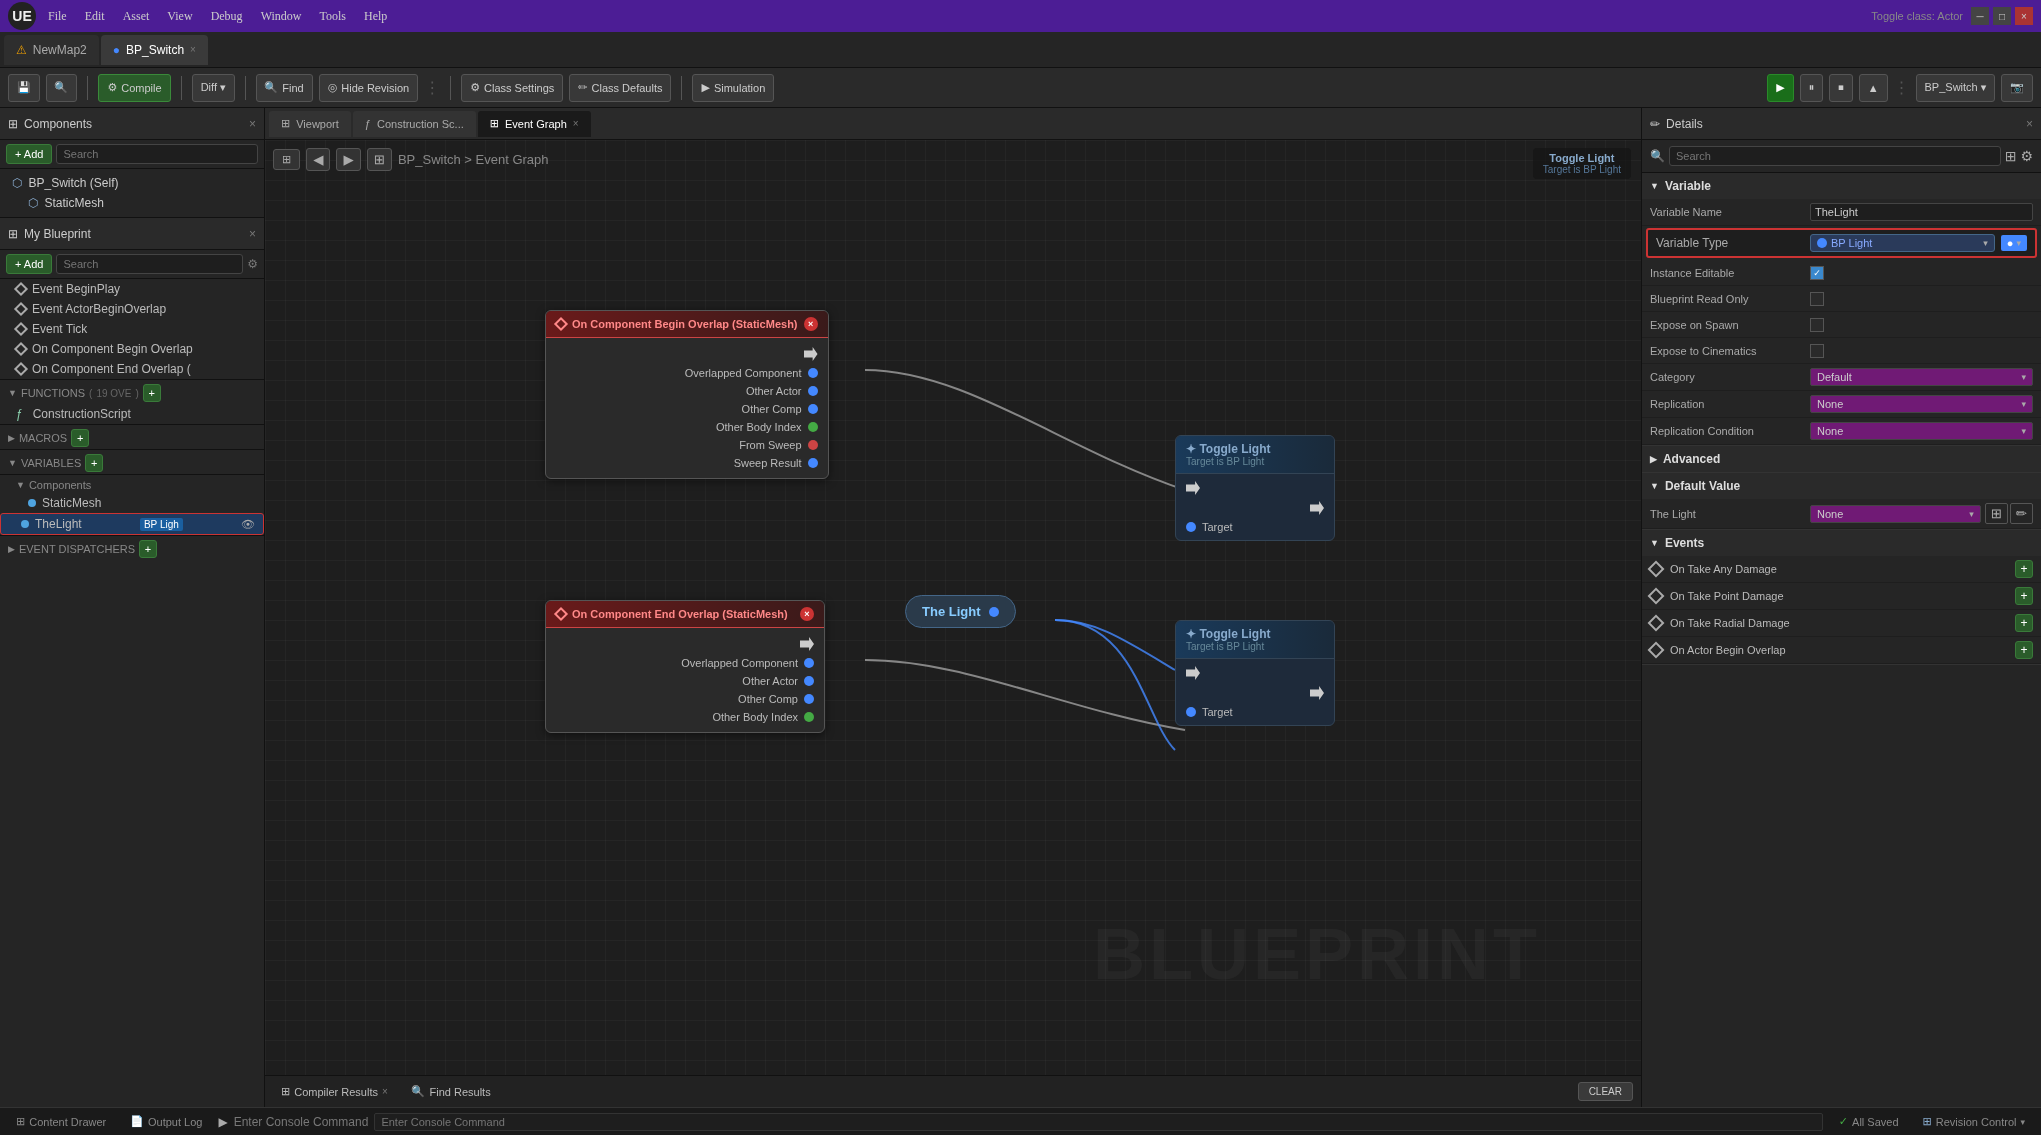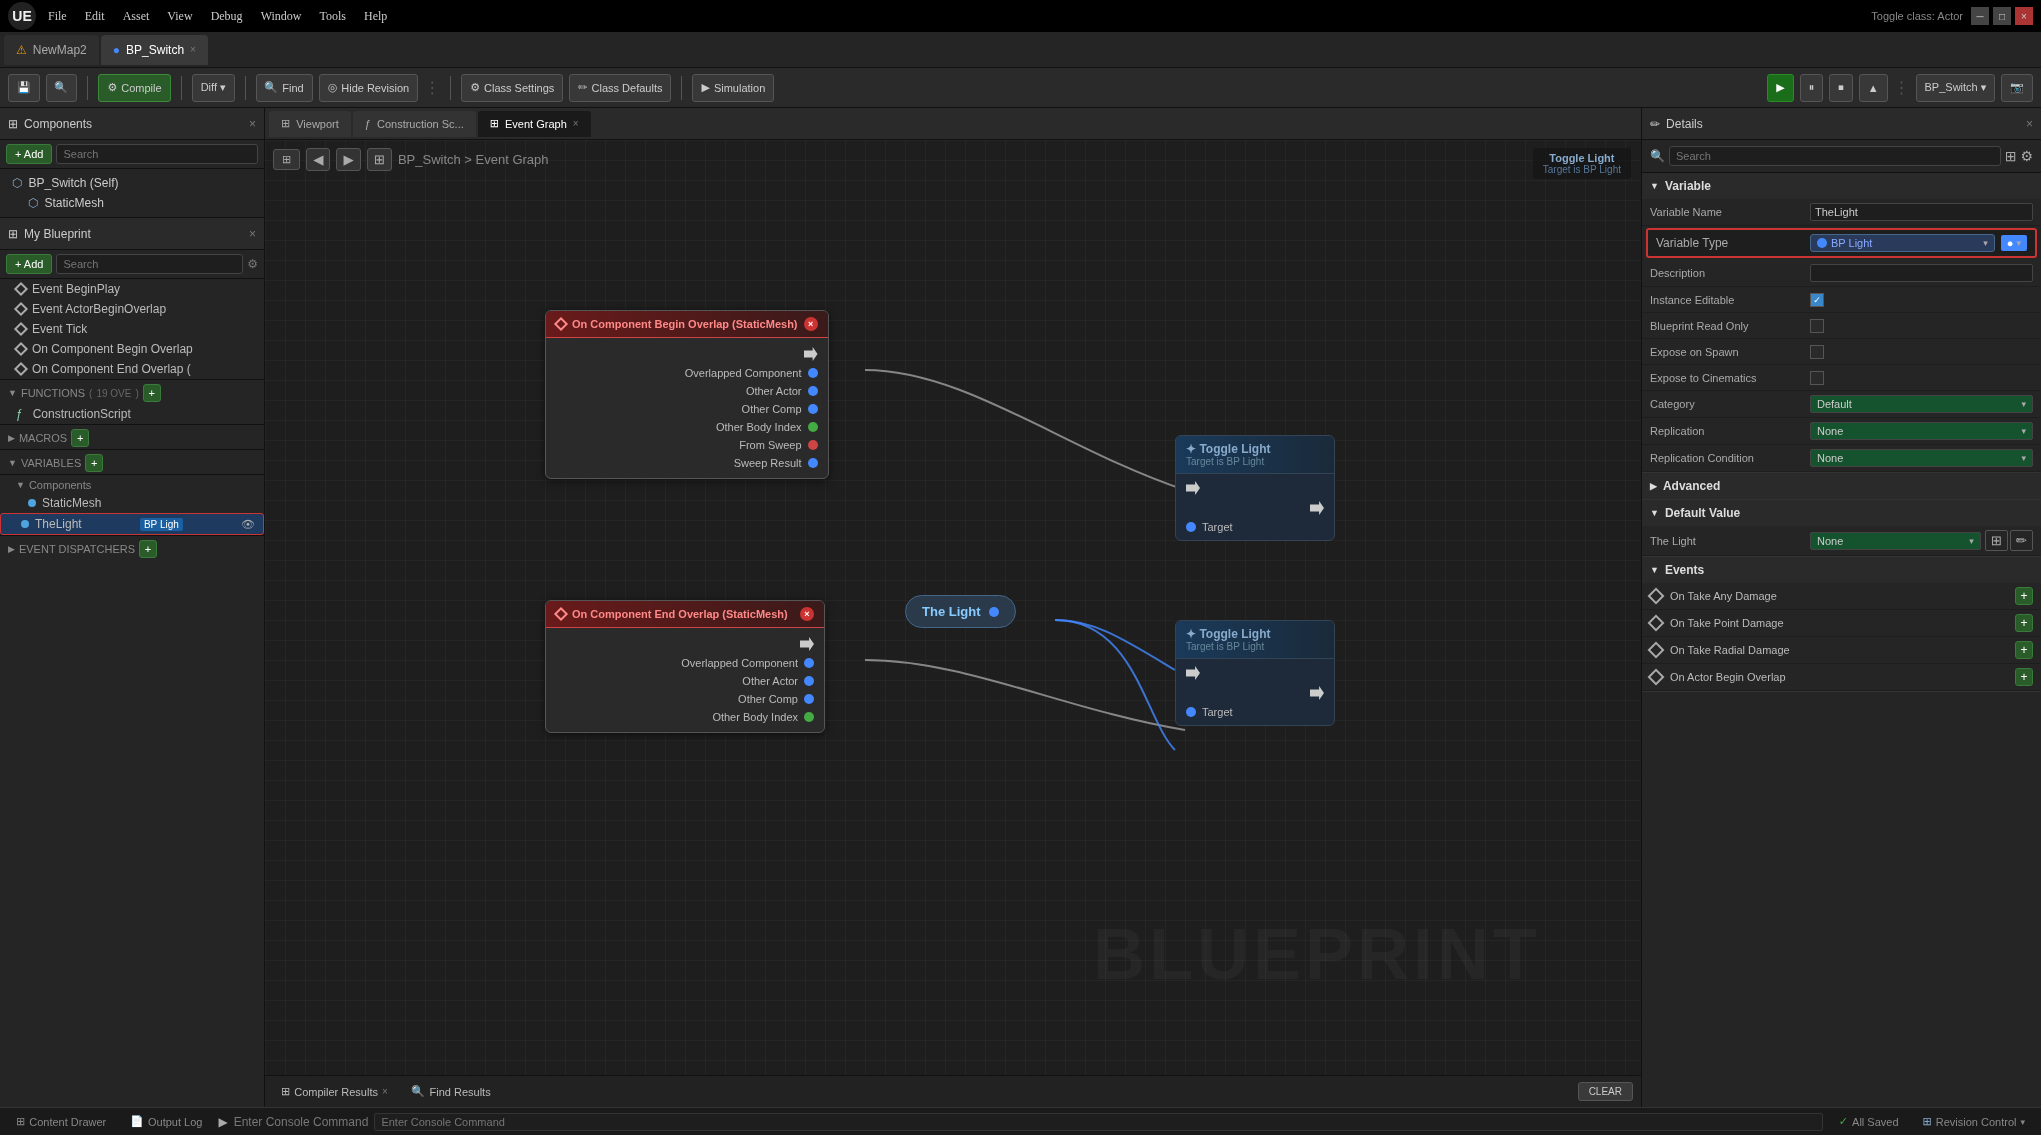--- a/index.html
+++ b/index.html
@@ -17,7 +17,7 @@
 
     
     .title-bar {
-      background: #000000;
+      background: #4c1d95;
       height: 32px;
       display: flex;
       align-items: center;

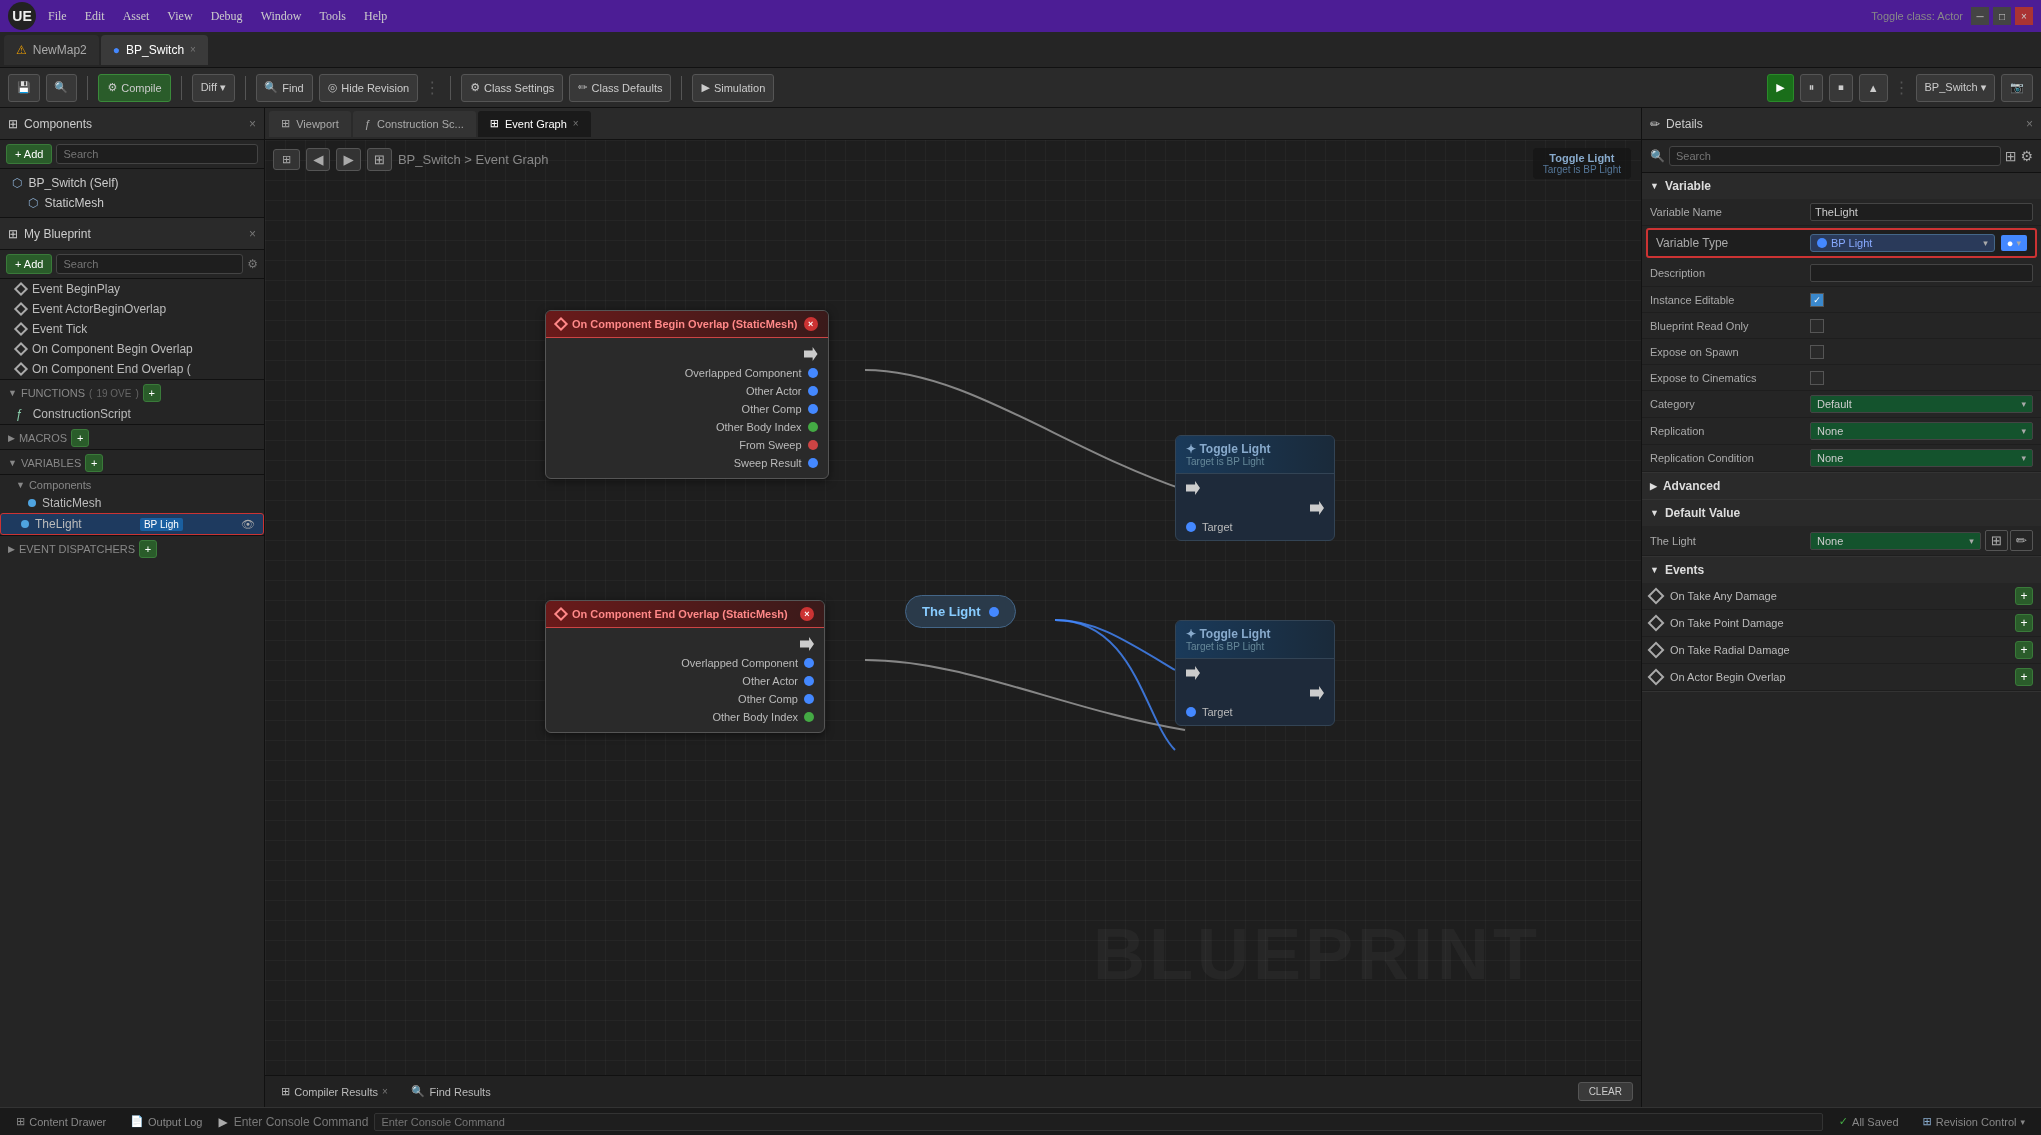--- a/index.html
+++ b/index.html
@@ -1171,10 +1171,6 @@
           </div>
         </div>
 
-        <div class="details-row">
-          <span class="details-label">Description</span>
-          <input class="details-input" value="" style="">
-        </div>
 
         <div class="details-row">
           <span class="details-label">Instance Editable</span>

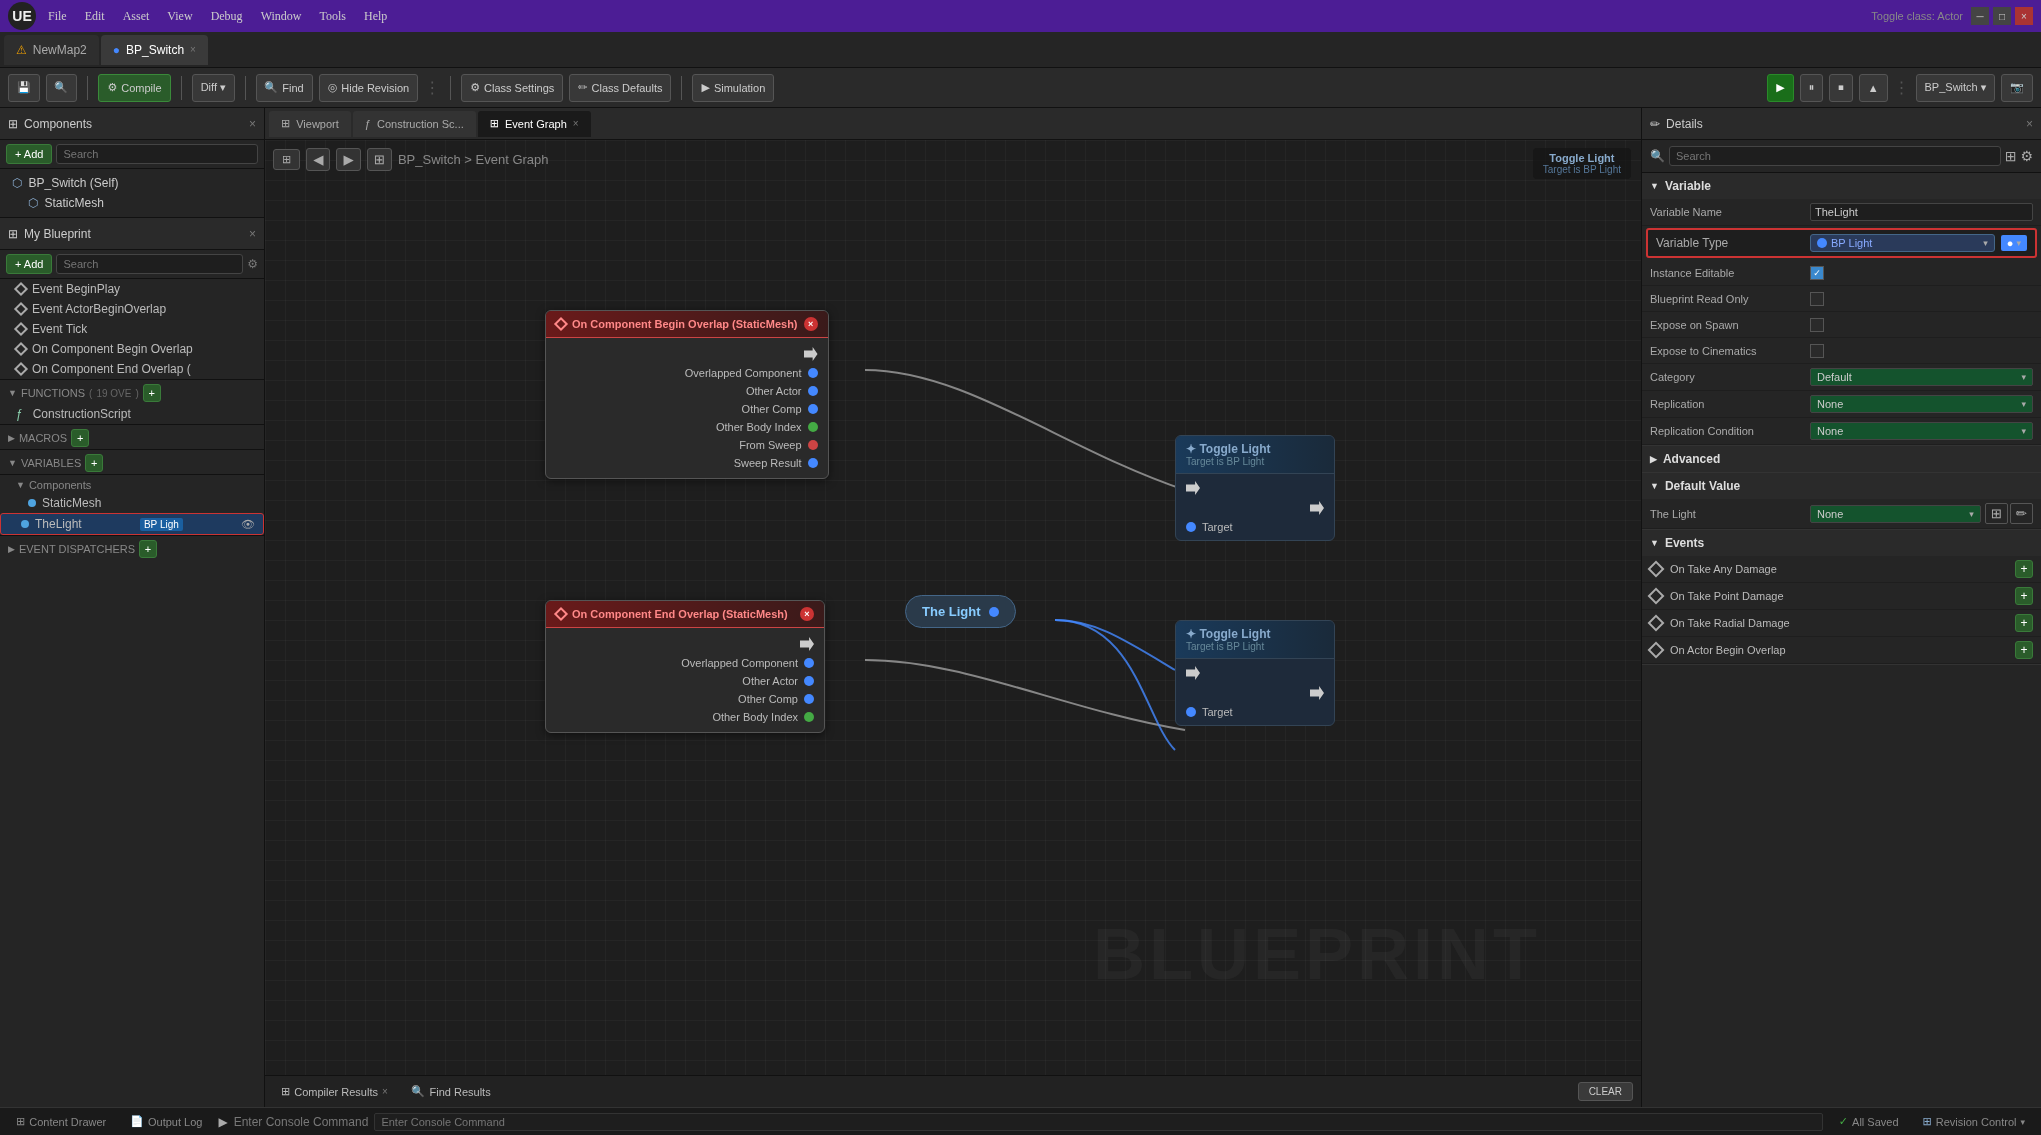--- a/index.html
+++ b/index.html
@@ -664,7 +664,7 @@
 
     .details-dropdown {
       flex: 1;
-      background: #14532d;
+      background: #701a75;
       border: 1px solid #444;
       border-radius: 2px;
       color: #ccc;

